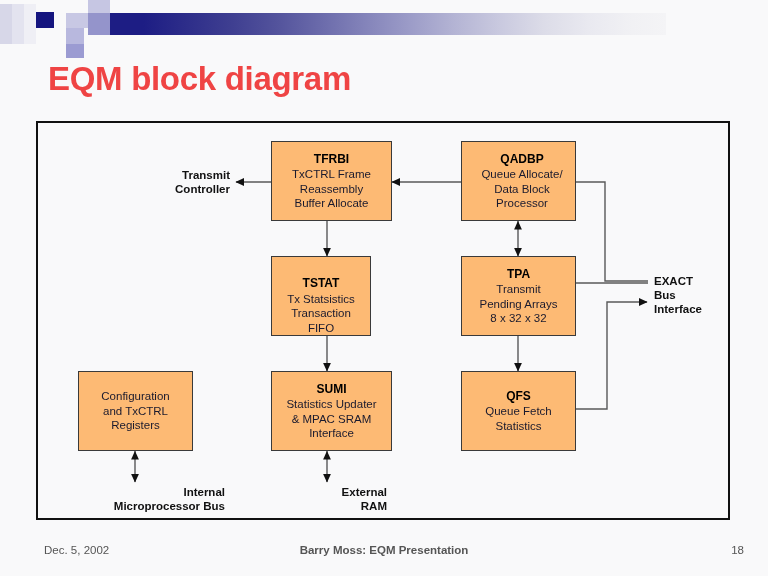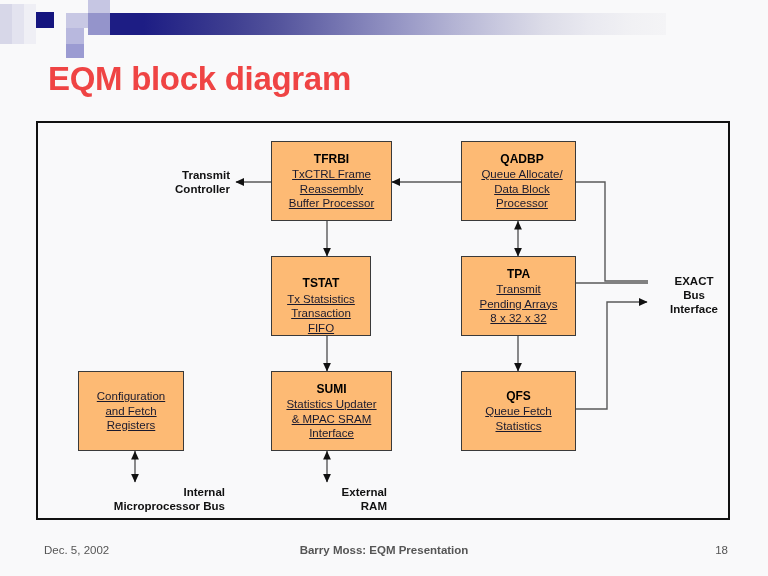--- a/index.html
+++ b/index.html
@@ -53,7 +53,7 @@
     font-family:"Liberation Sans", sans-serif;
   }
   .blk .ttl{font-weight:bold;font-size:12px;color:#000;padding-bottom:1px;}
-  .blk .ln{white-space:pre;text-decoration:underline;}
+  .blk .ln{white-space:pre;}
 
   .lbl{
     position:absolute;

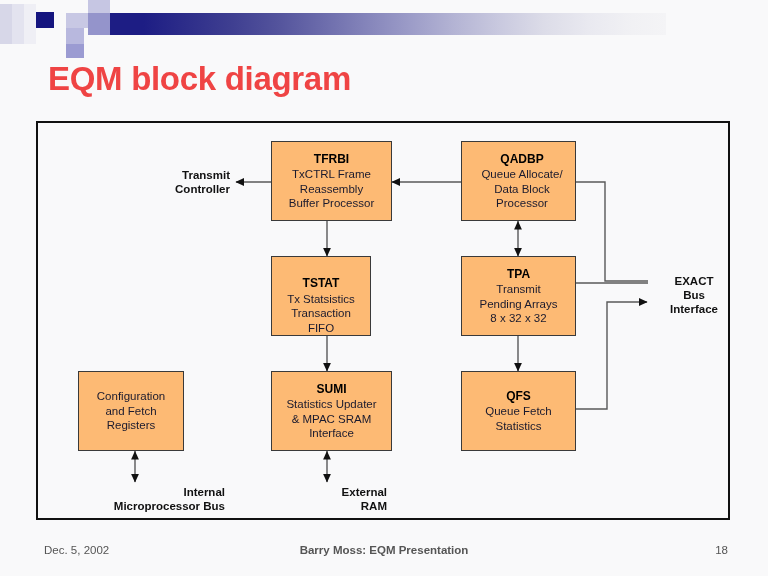--- a/index.html
+++ b/index.html
@@ -133,7 +133,7 @@
   <span class="ttl">TFRBI</span>
   <span class="ln">TxCTRL Frame</span>
   <span class="ln">Reassembly</span>
-  <span class="ln">Buffer Processor</span>
+  <span class="ln">Buffer Allocate</span>
 </div>
 
 <div class="blk" style="left:461px;top:141px;width:115px;height:80px;padding-left:7px;">

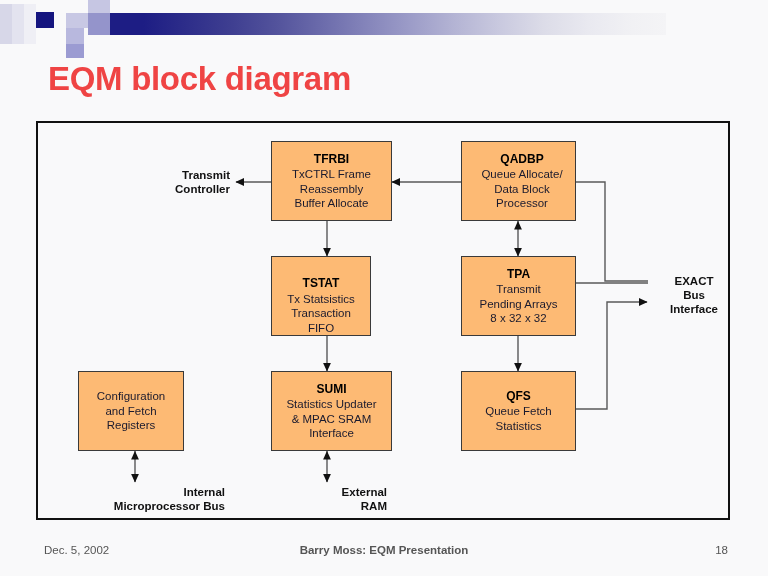--- a/index.html
+++ b/index.html
@@ -62,7 +62,7 @@
     font-family:"Liberation Sans", sans-serif;
   }
   .lbl.lft{text-align:right;}
-  .lbl.rgt{text-align:center;}
+  .lbl.rgt{text-align:left;}
 
   svg#wires{position:absolute;left:0;top:0;width:768px;height:576px;pointer-events:none;}
 

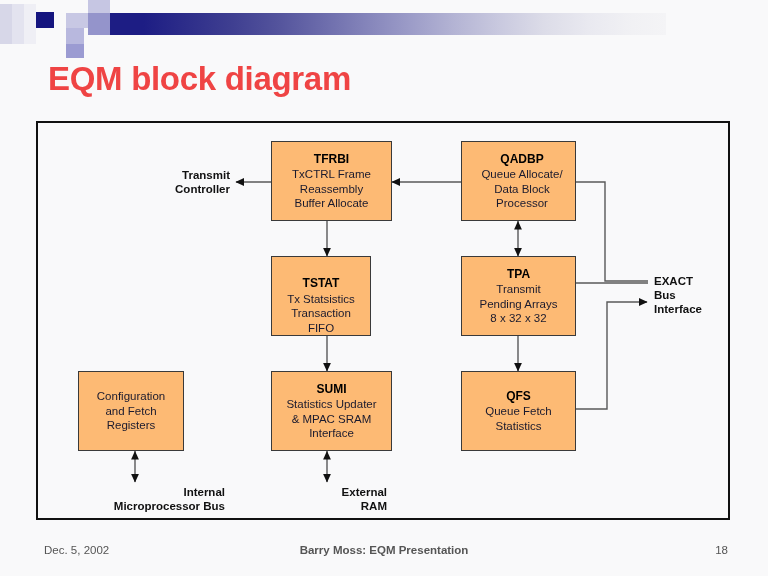--- a/index.html
+++ b/index.html
@@ -170,7 +170,7 @@
   <span class="ln">Statistics</span>
 </div>
 
-<div class="blk" style="left:78px;top:371px;width:106px;height:80px;">
+<div class="blk" style="left:78px;top:371px;width:115px;height:80px;">
   <span class="ln">Configuration</span>
   <span class="ln">and Fetch</span>
   <span class="ln">Registers</span>

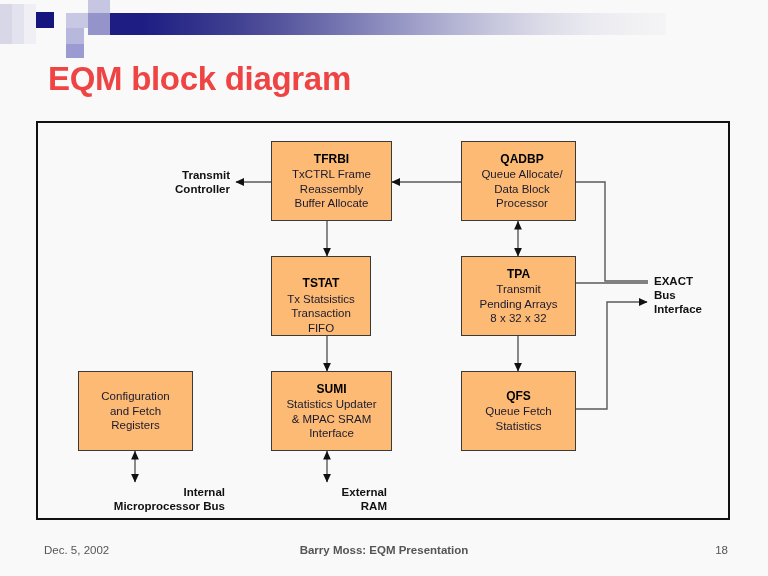--- a/index.html
+++ b/index.html
@@ -172,7 +172,7 @@
 
 <div class="blk" style="left:78px;top:371px;width:115px;height:80px;">
   <span class="ln">Configuration</span>
-  <span class="ln">and Fetch</span>
+  <span class="ln">and TxCTRL</span>
   <span class="ln">Registers</span>
 </div>
 

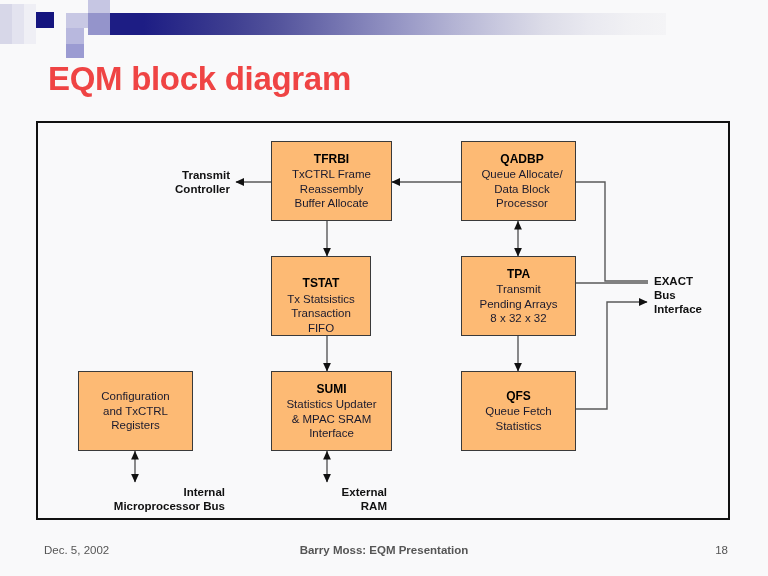--- a/index.html
+++ b/index.html
@@ -71,7 +71,7 @@
     font-size:11.5px;color:#555;font-family:"Liberation Sans", sans-serif;}
   #footer .f-date{position:absolute;left:44px;top:4px;}
   #footer .f-center{position:absolute;left:0;top:4px;width:768px;text-align:center;font-weight:bold;}
-  #footer .f-page{position:absolute;right:40px;top:4px;text-align:center;}
+  #footer .f-page{position:absolute;right:24px;top:4px;text-align:center;}
 </style>
 </head>
 <body>

